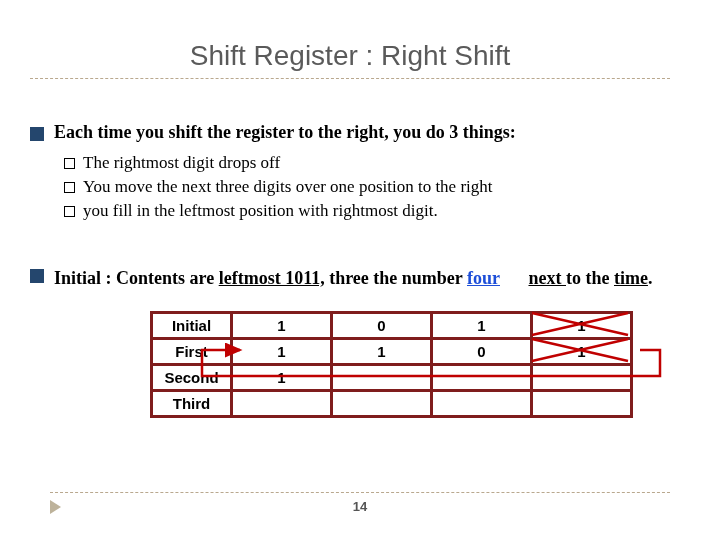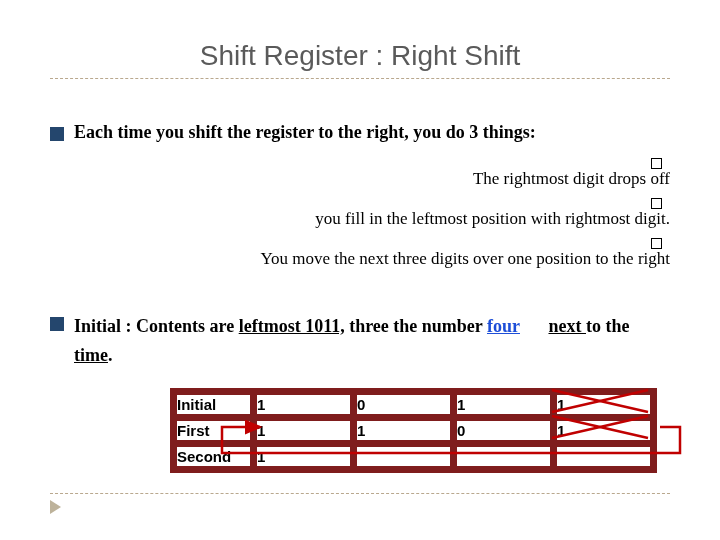--- a/index.html
+++ b/index.html
@@ -13,7 +13,7 @@
     overflow: hidden;
   }
   .slide {
-    padding: 40px 50px 0 50px;
+    padding: 40px 50px 0 30px;
   }
   .title {
     font-family: Arial, Helvetica, sans-serif;

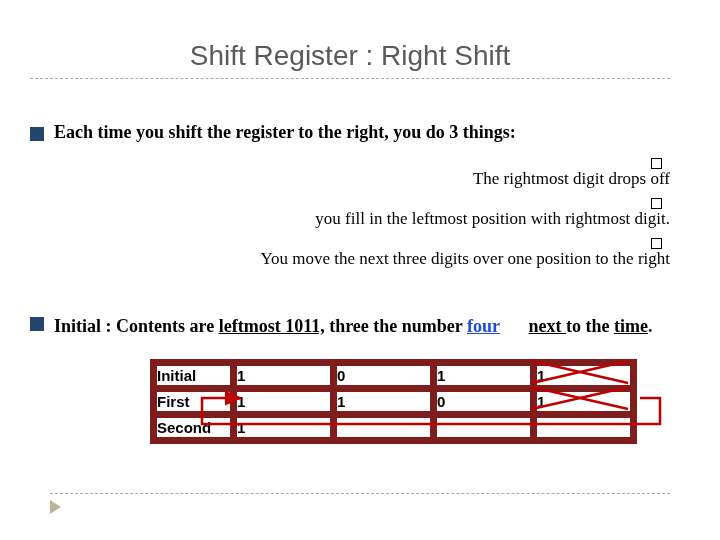--- a/index.html
+++ b/index.html
@@ -47,10 +47,9 @@
   }
   .subline {
     display: flex;
-    align-items: flex-end;
+    align-items: flex-start;
     font-size: 17px;
     margin-bottom: 4px;
-    flex-direction: column;
   }
   .box-icon {
     width: 11px; height: 11px;

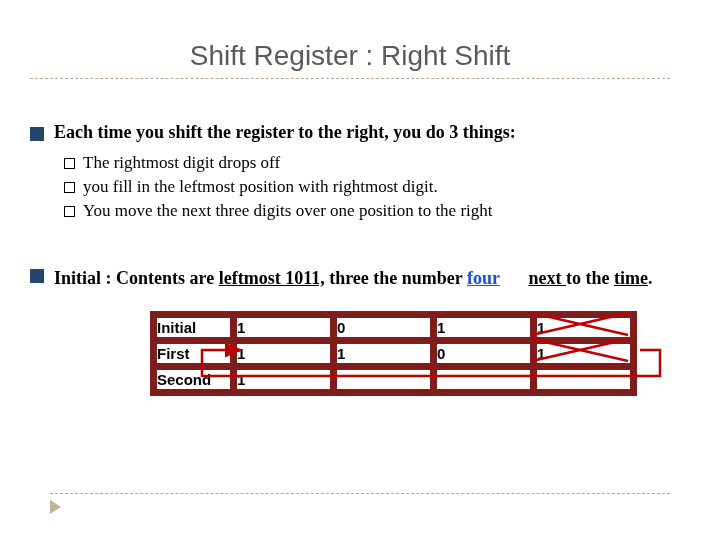--- a/index.html
+++ b/index.html
@@ -140,11 +140,11 @@
     </div>
     <div class="subline">
       <span class="box-icon"></span>
-      <span>you fill in the leftmost position with rightmost digit.</span>
+      <span>You move the next three digits over one position to the right</span>
     </div>
     <div class="subline">
       <span class="box-icon"></span>
-      <span>You move the next three digits over one position to the right</span>
+      <span>you fill in the leftmost position with rightmost digit.</span>
     </div>
   </div>
 

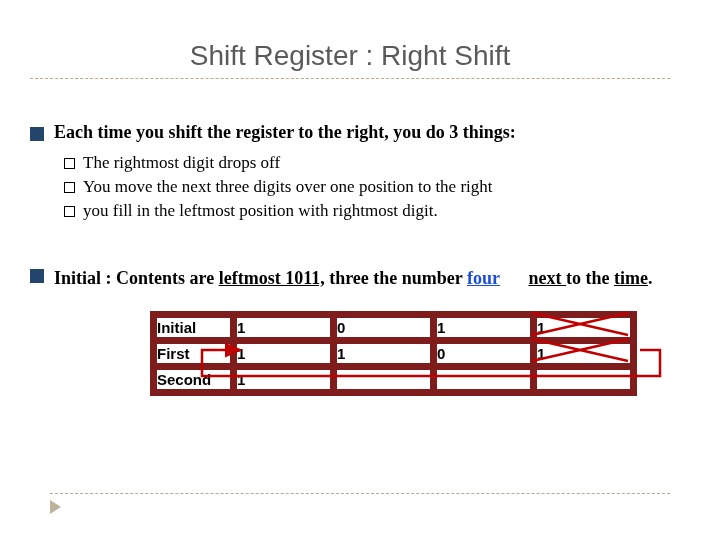--- a/index.html
+++ b/index.html
@@ -72,9 +72,9 @@
     font-weight: bold;
   }
   th, td {
-    border: 7px solid #7f1d1d;
+    border: 3px solid #7f1d1d;
     height: 26px;
-    text-align: left;
+    text-align: center;
     vertical-align: middle;
     padding: 0;
   }

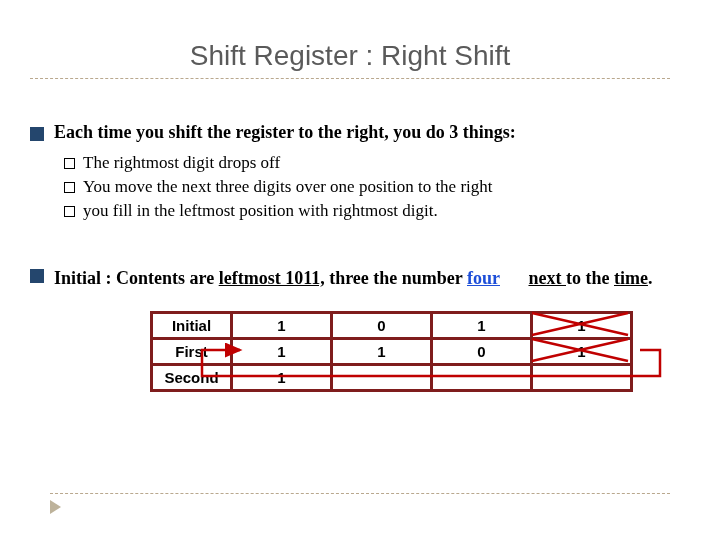--- a/index.html
+++ b/index.html
@@ -182,6 +182,13 @@
         <td class="col-bit"></td>
         <td class="col-bit"></td>
       </tr>
+      <tr>
+        <td class="col-label">Third</td>
+        <td class="col-bit"></td>
+        <td class="col-bit"></td>
+        <td class="col-bit"></td>
+        <td class="col-bit"></td>
+      </tr>
     </tbody>
       </table>
 

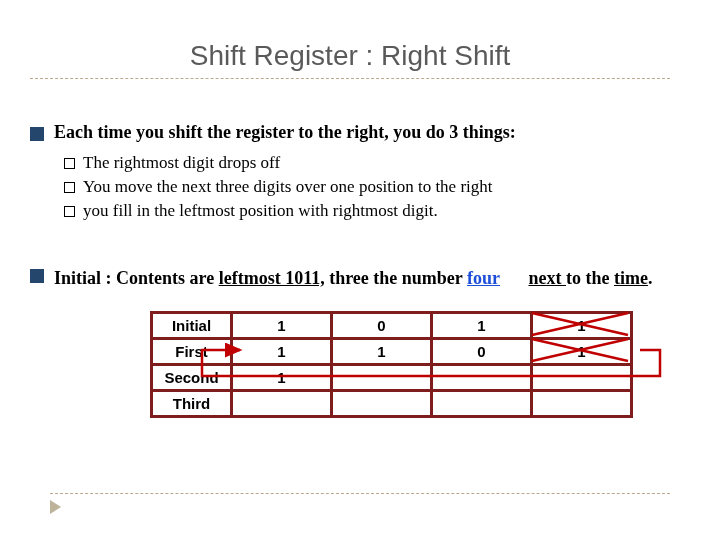--- a/index.html
+++ b/index.html
@@ -221,6 +221,7 @@
   <hr class="footer-hr">
   <div class="footer-row">
     <span class="tri-icon"></span>
+    <span class="page-num">14</span>
     <span style="width:11px"></span>
   </div>
 </div>

